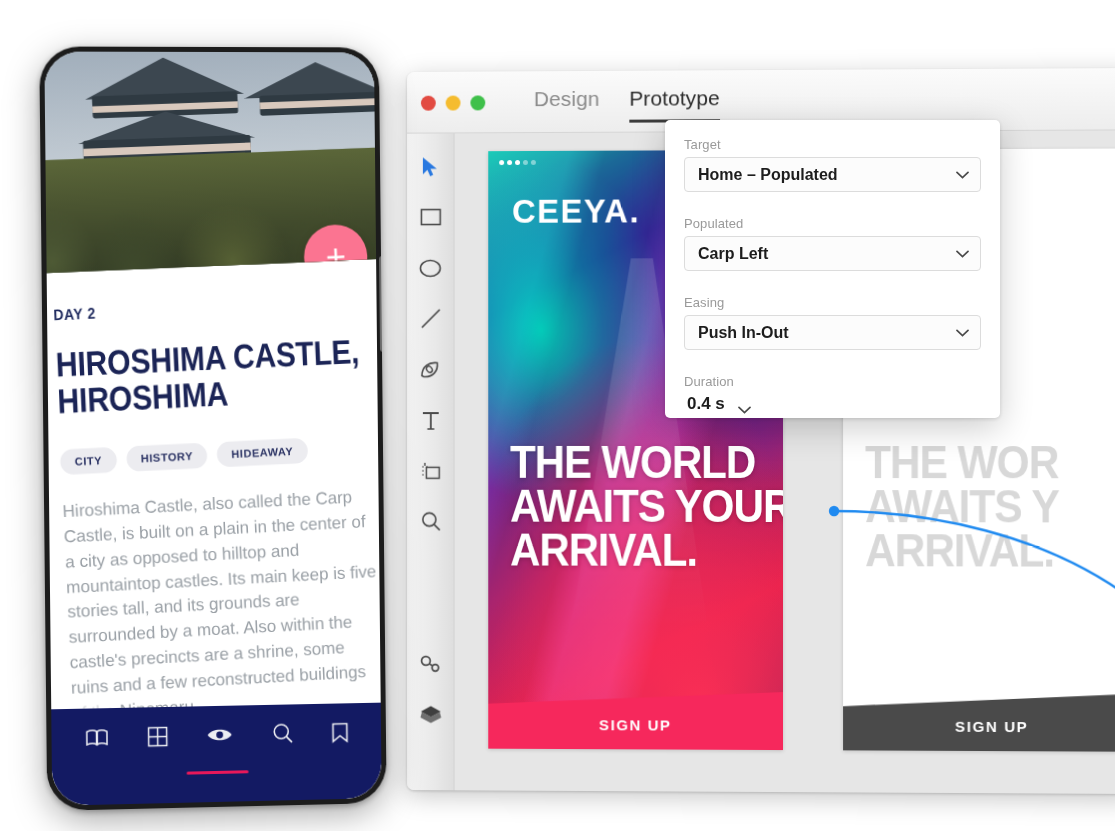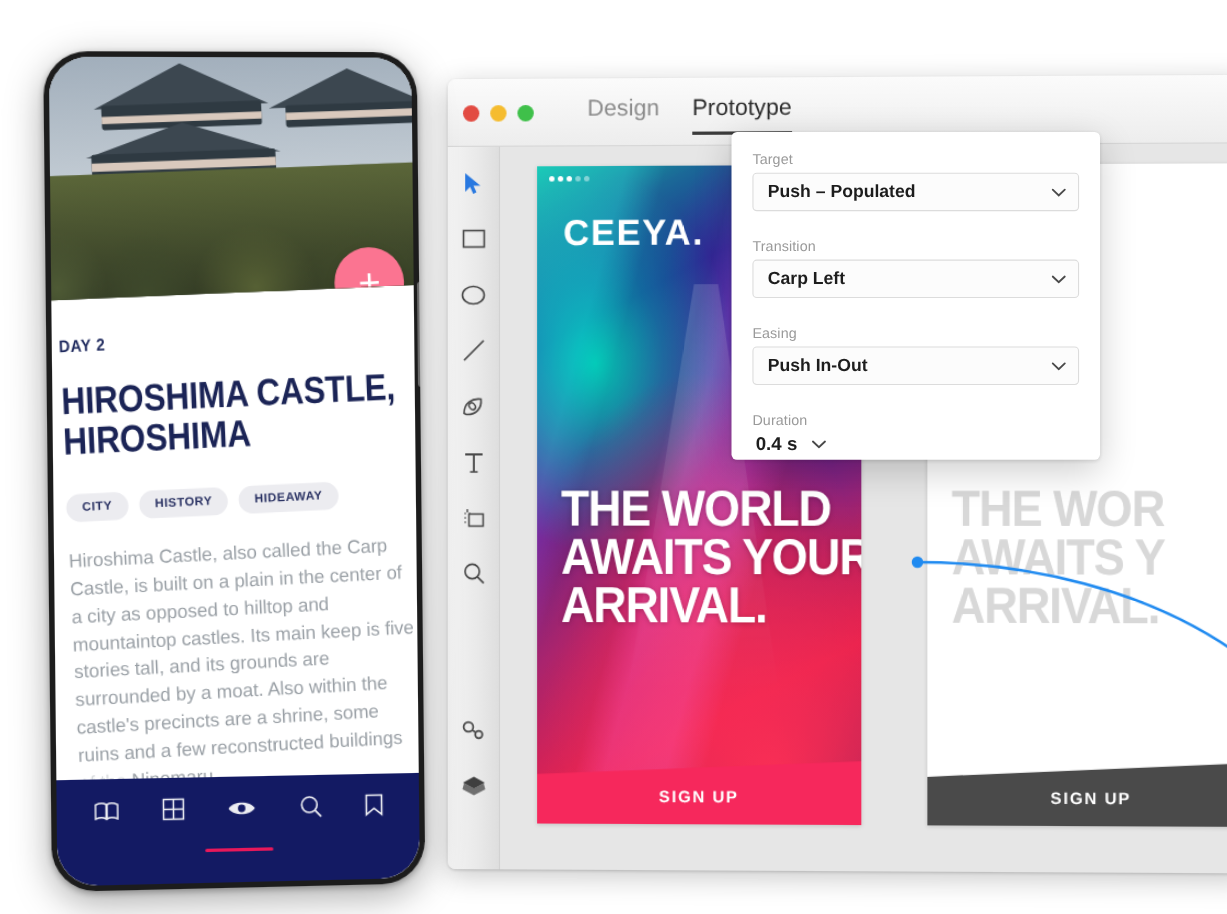--- a/index.html
+++ b/index.html
@@ -368,7 +368,7 @@
     <div class="field">
       <div class="field-label">Target</div>
       <div class="select">
-        <span>Push – Populated</span>
+        <span>Home – Populated</span>
         <svg class="chev" viewBox="0 0 13 8">
             <path d="M1 1.4 L6.5 6.6 L12 1.4" fill="none" stroke="#4a4a4a" stroke-width="1.7" stroke-linecap="round"></path>
           </svg>

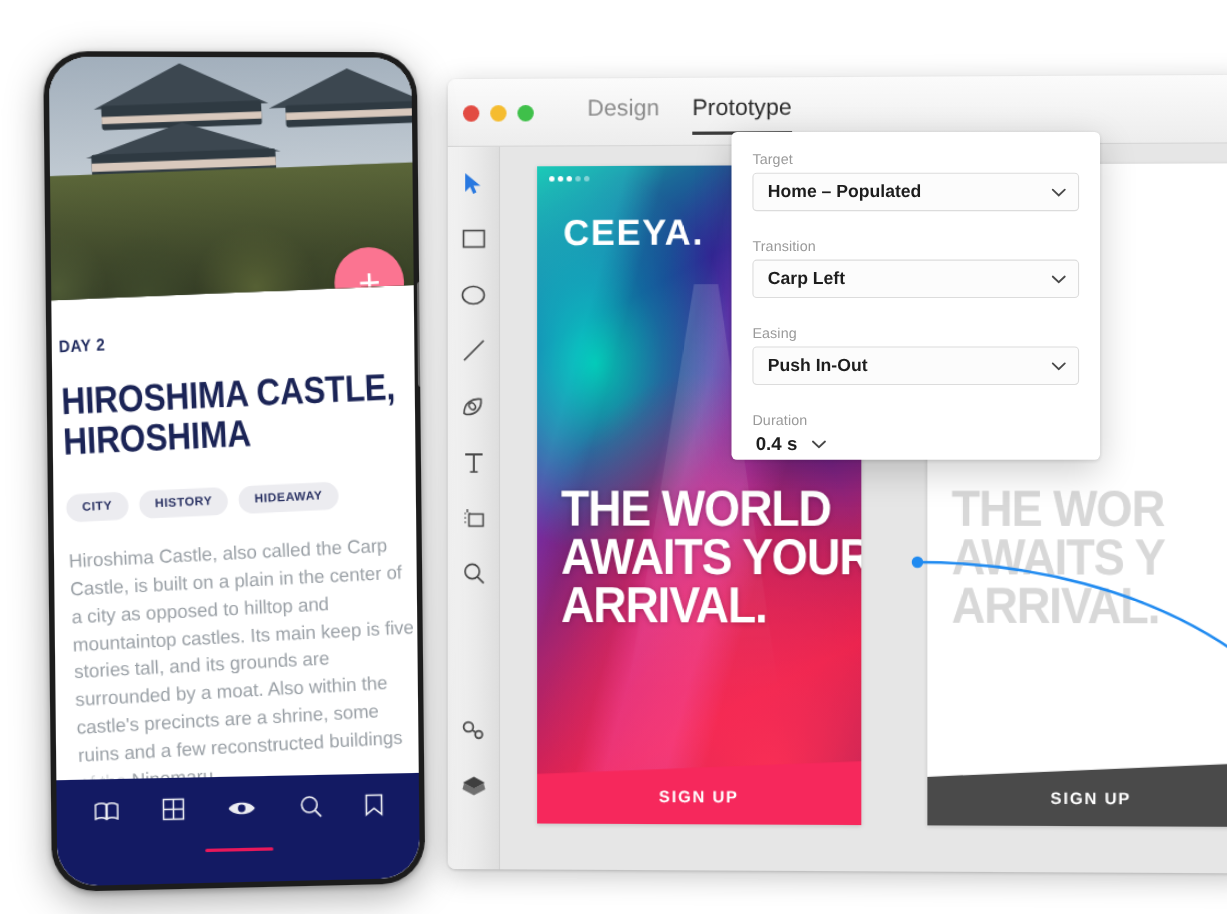--- a/index.html
+++ b/index.html
@@ -376,7 +376,7 @@
     </div>
 
     <div class="field">
-      <div class="field-label">Transition</div>
+      <div class="field-label">Populated</div>
       <div class="select">
         <span>Carp Left</span>
         <svg class="chev" viewBox="0 0 13 8">

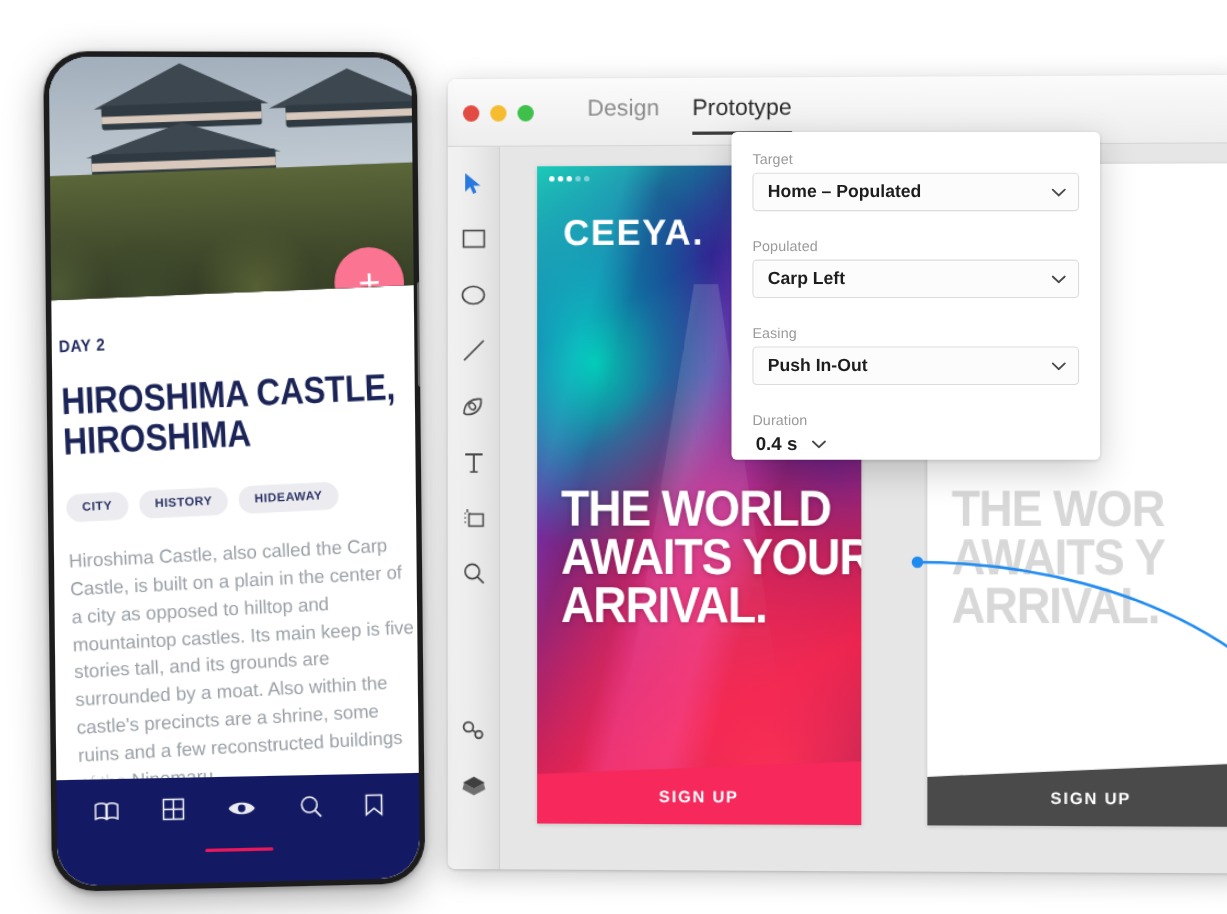--- a/index.html
+++ b/index.html
@@ -144,7 +144,7 @@
     font-size: 16px; color: #1d1d1d; font-weight: 600;
   }
   .chev { width: 13px; height: 8px; flex: 0 0 13px; }
-  .duration-row { display:flex; align-items:center; gap: 13px; padding-left: 3px; }
+  .duration-row { display:flex; align-items:flex-end; gap: 13px; padding-left: 3px; }
   .duration-val { font-size: 17px; font-weight: 700; color:#1d1d1d; }
 
   

